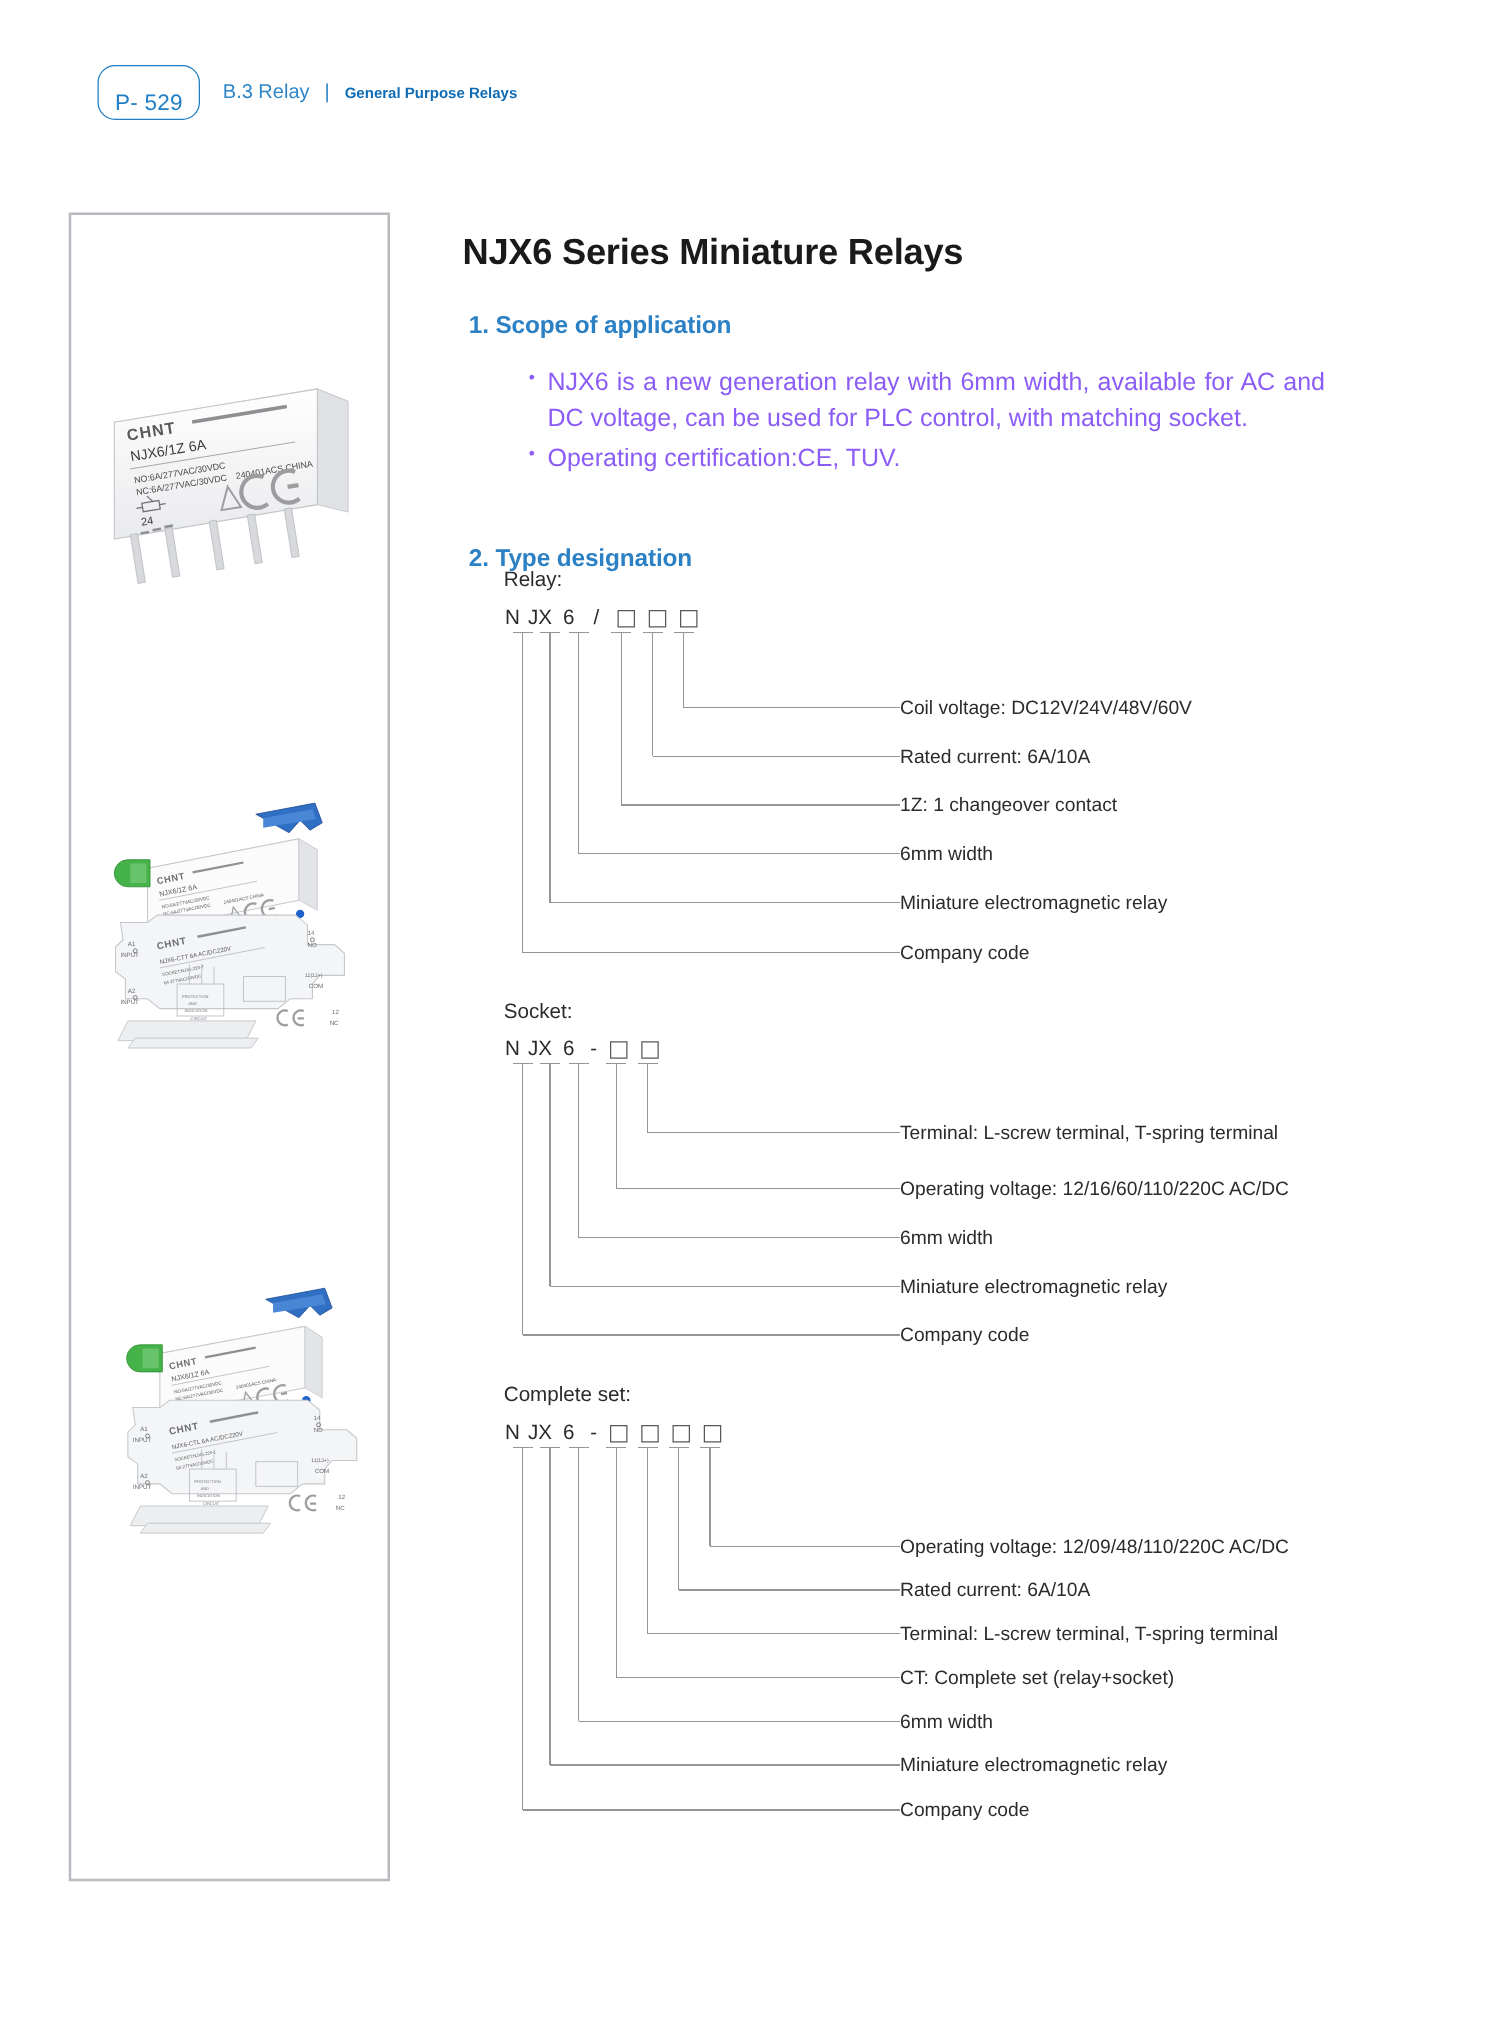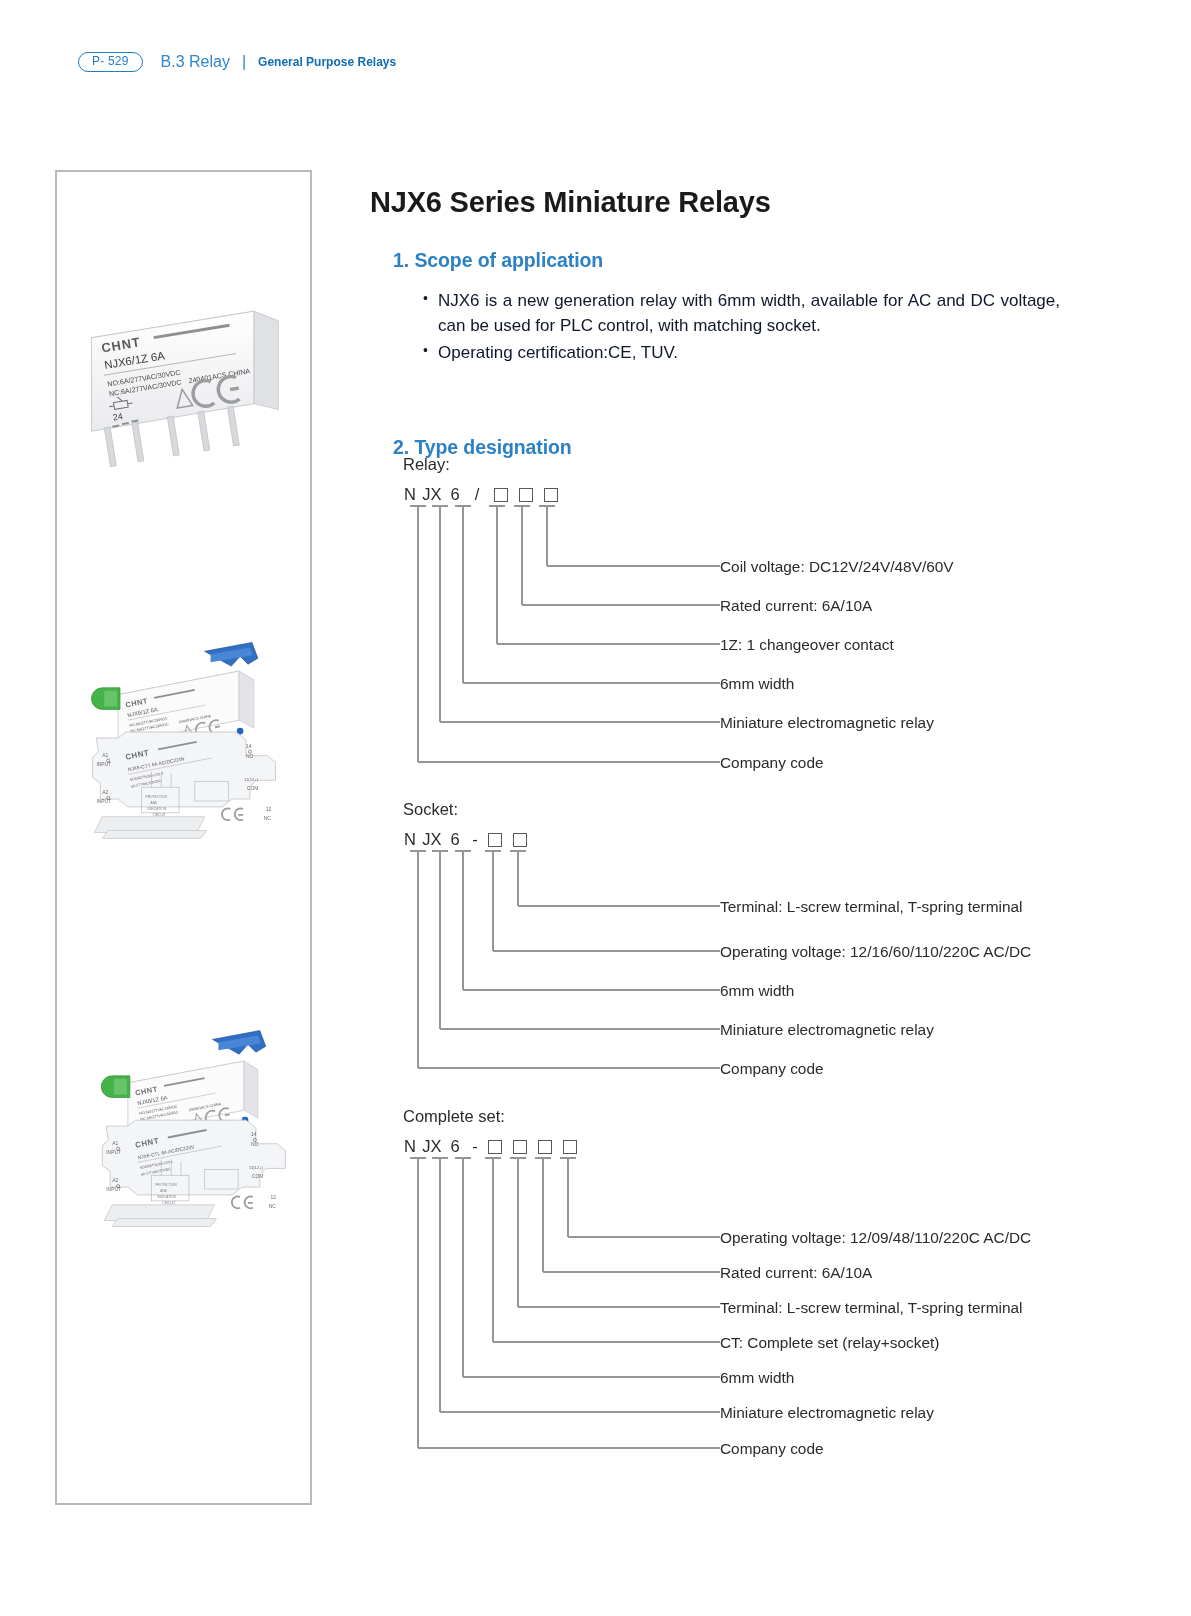--- a/index.html
+++ b/index.html
@@ -28,9 +28,9 @@
     border: 1.4px solid #1f7ec4;
     border-radius: 14px;
     color: #1f7ec4;
-    font-size: 12px;
+    font-size: 18px;
     letter-spacing: .2px;
-    padding: 2px 13px 4px 13px;
+    padding: 20px 13px 4px 13px;
     line-height: 1;
   }
   .crumb-section {

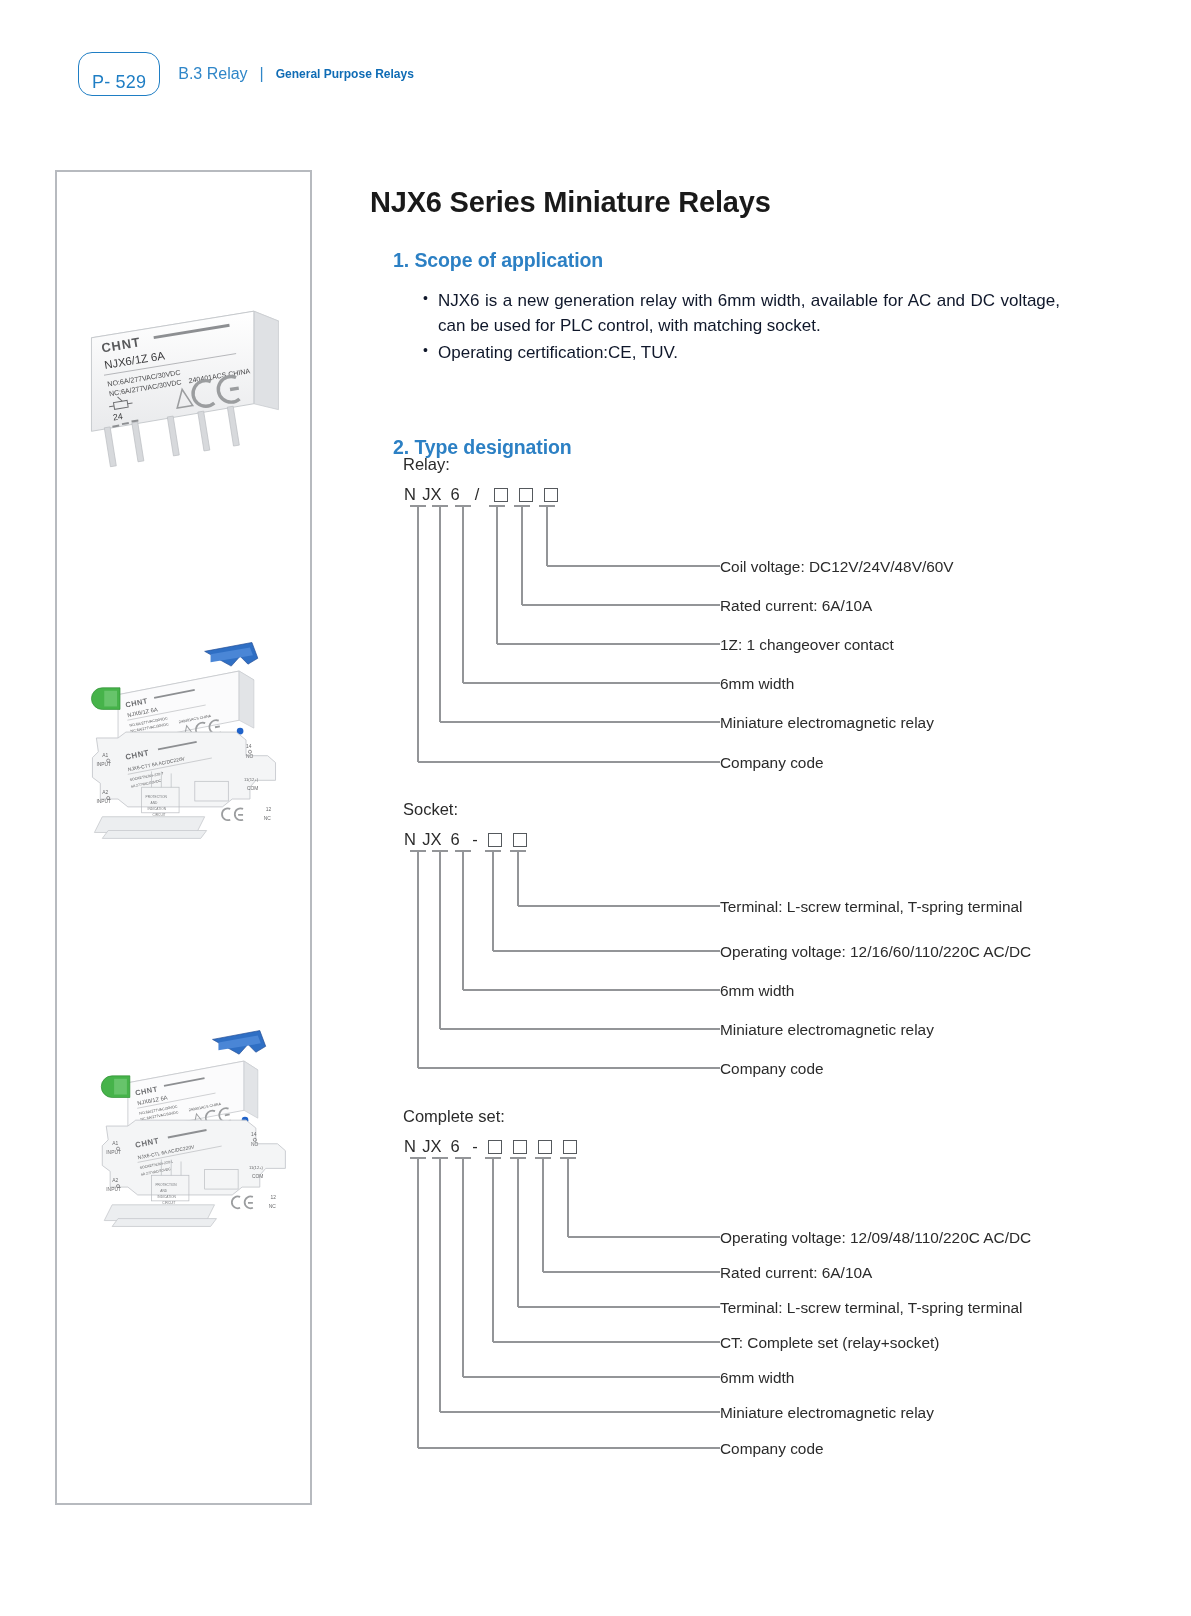--- a/index.html
+++ b/index.html
@@ -83,7 +83,6 @@
     font-weight: bold;
     color: #2c80c4;
     letter-spacing: -.1px;
-    margin-left: 18px;
   }
   #heading-scope { top: 233px; }
   #heading-type  { top: 420px; }

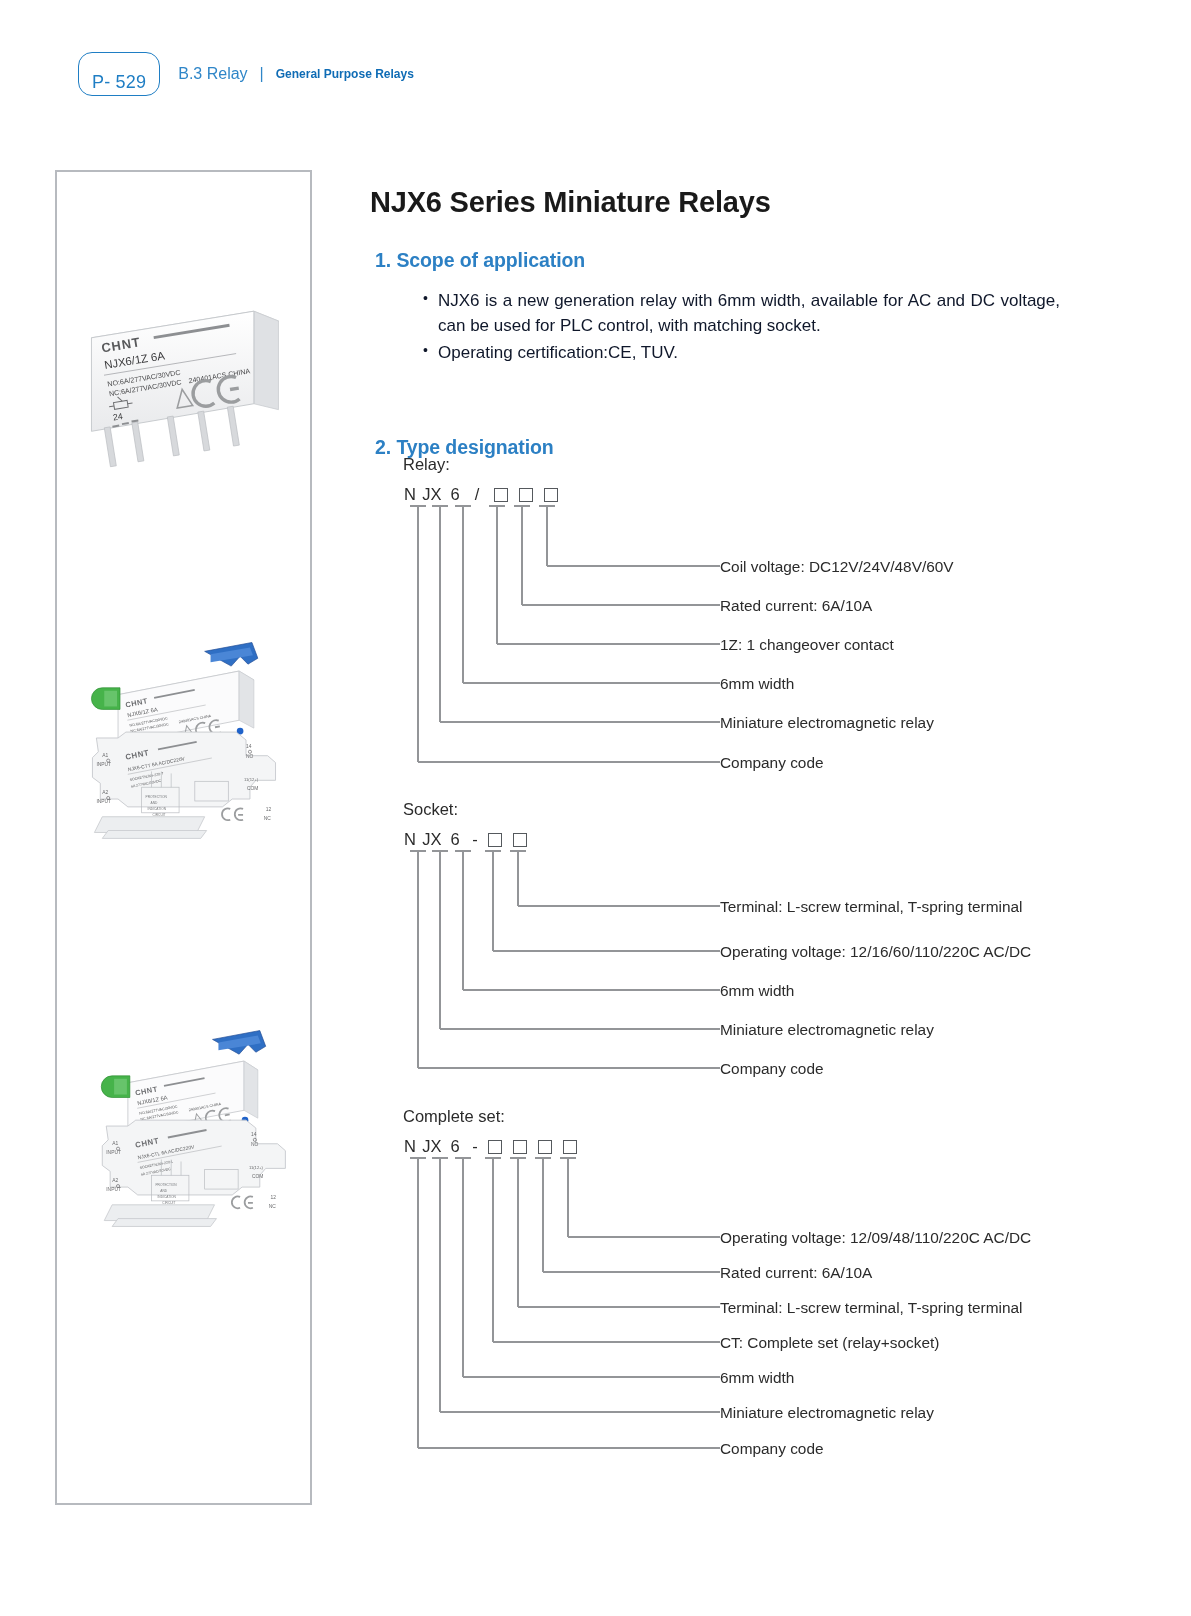--- a/index.html
+++ b/index.html
@@ -91,9 +91,9 @@
     position: absolute;
     left: 10px; top: 272px;
     width: 680px;
-    font-size: 17px;
+    font-size: 20px;
     line-height: 1.47;
-    color: #0f172a;
+    color: #8b5cf6;
   }
   #scope-list li { margin-bottom: 2px; list-style: none; position: relative; padding-left: 18px; }
   #scope-list li.justify { text-align: justify; }

